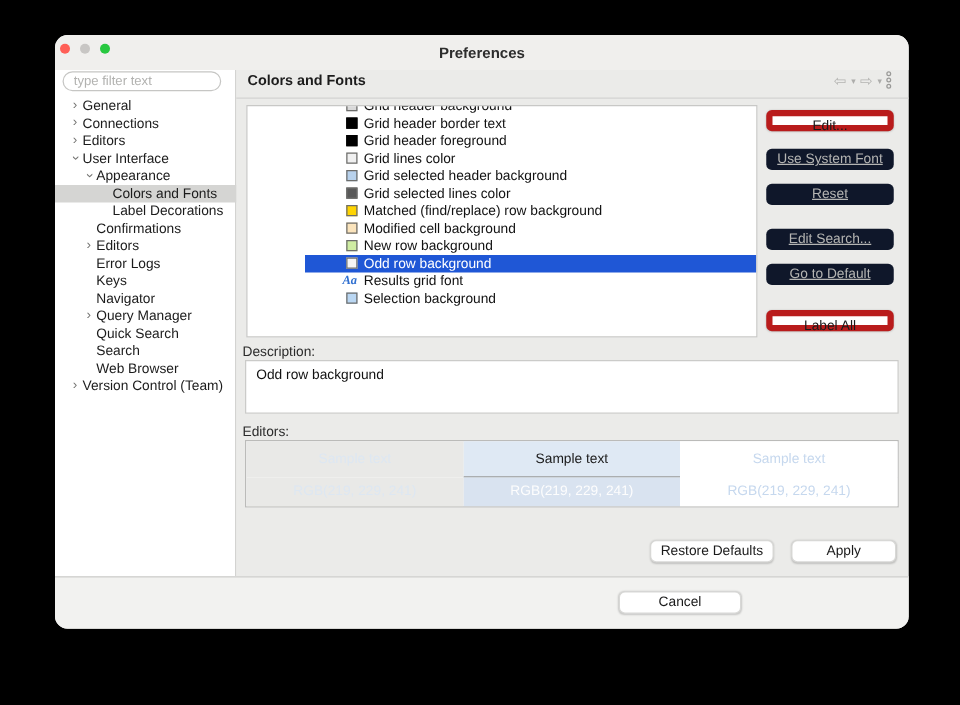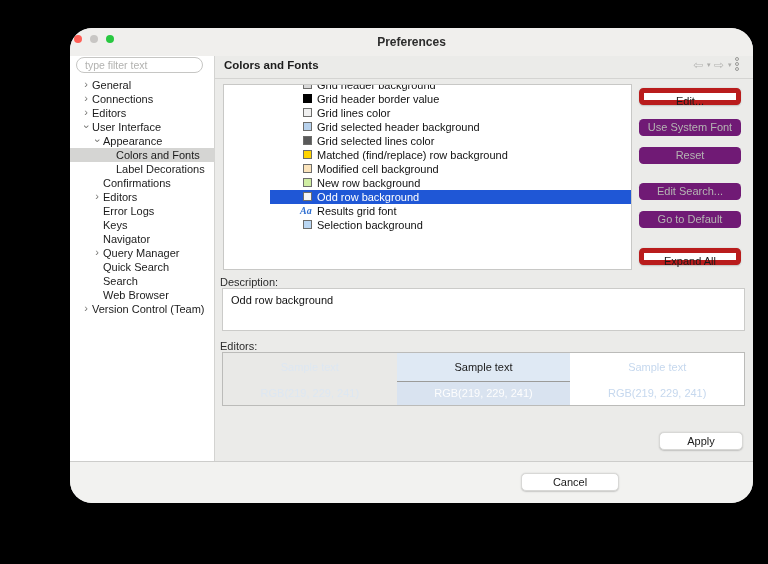--- a/index.html
+++ b/index.html
@@ -6,7 +6,7 @@
     font-family:"Liberation Sans","DejaVu Sans",sans-serif;-webkit-font-smoothing:antialiased;}
   *{box-sizing:border-box;}
   .window{position:absolute;left:44px;top:28px;width:683px;height:475px;background:#ebebe9;
-    border-radius:22px;overflow:hidden;box-shadow:0 12px 40px rgba(0,0,0,.55);margin-left:26px;}
+    border-radius:10px;overflow:hidden;box-shadow:0 12px 40px rgba(0,0,0,.55);}
   
   .titlebar{position:absolute;left:0;top:0;width:100%;height:28px;background:#f0efed;}
   .title{position:absolute;left:0;right:0;top:7px;text-align:center;font-size:12px;font-weight:bold;color:#2d2d2d;}

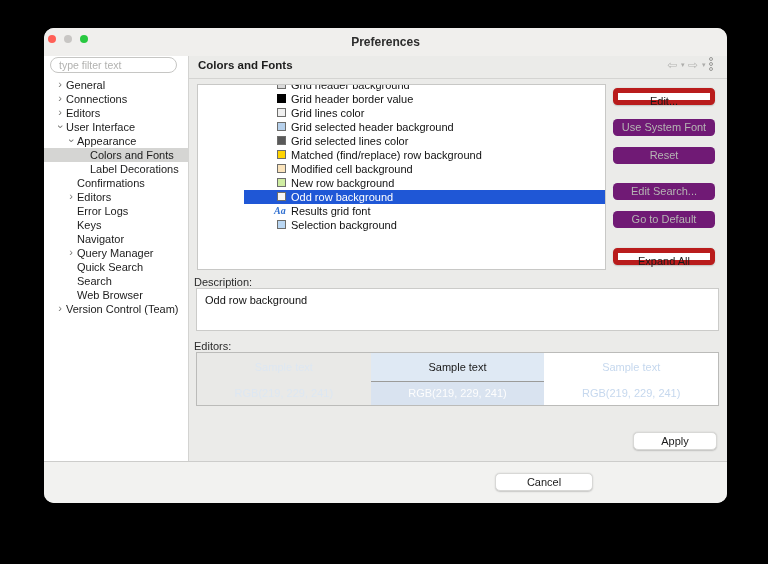--- a/index.html
+++ b/index.html
@@ -160,7 +160,7 @@
         </div>
         <div class="lrow">
           <span class="swatch" style="background: rgb(0, 0, 0); border-color: rgb(0, 0, 0);"></span>
-          <span class="llabel">Grid header border value</span>
+          <span class="llabel">Grid header border text</span>
         </div>
         <div class="lrow">
           <span class="swatch" style="background: rgb(240, 240, 240);"></span>

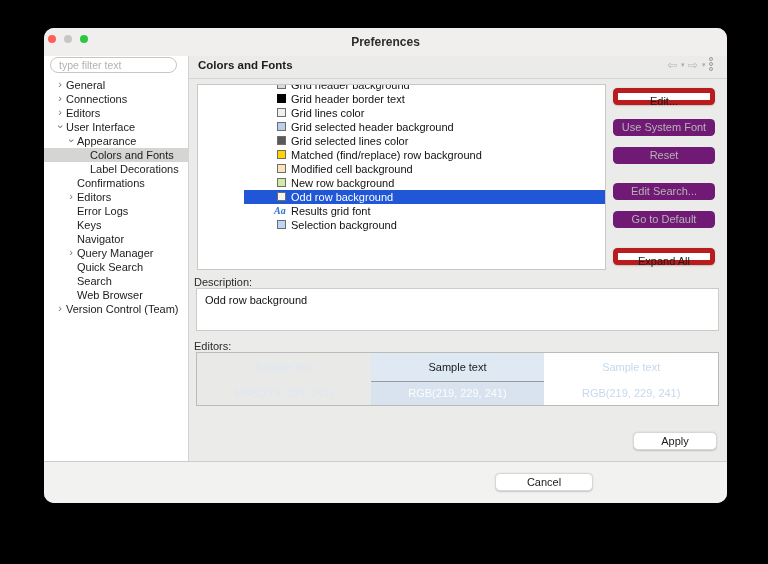--- a/index.html
+++ b/index.html
@@ -163,6 +163,10 @@
           <span class="llabel">Grid header border text</span>
         </div>
         <div class="lrow">
+          <span class="swatch" style="background: rgb(0, 0, 0); border-color: rgb(0, 0, 0);"></span>
+          <span class="llabel">Grid header foreground</span>
+        </div>
+        <div class="lrow">
           <span class="swatch" style="background: rgb(240, 240, 240);"></span>
           <span class="llabel">Grid lines color</span>
         </div>

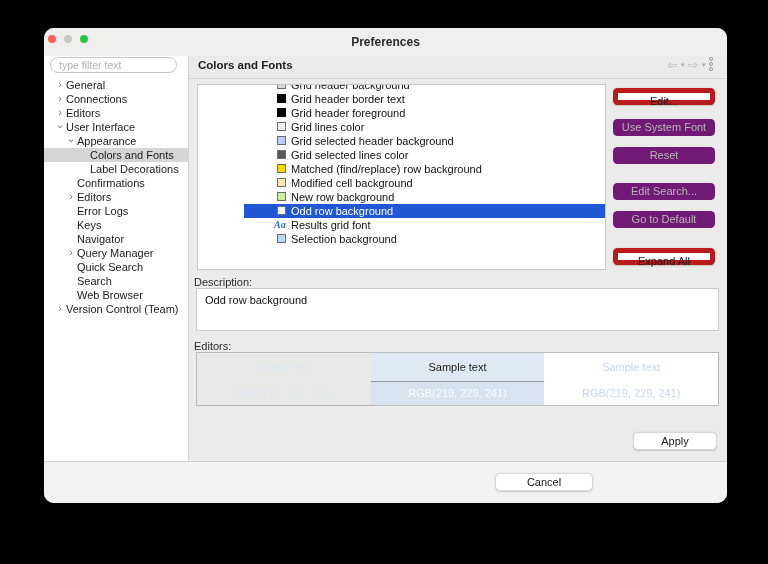--- a/index.html
+++ b/index.html
@@ -45,7 +45,7 @@
   .abtn{position:absolute;left:569px;width:102px;height:17px;border-radius:4.5px;font-size:11px;
     text-align:center;line-height:16px;}
   .abtn.on{background:#fff;border:5px solid #b91c1c;box-shadow:0 .5px 1.5px rgba(0,0,0,.18);color:#1a1a1a;}
-  .abtn.off{background:#701a75;color:#b5b5b3;}
+  .abtn.off{background:#0f172a;color:#b5b5b3;text-decoration:underline;}
   
   .seclabel{position:absolute;left:150px;font-size:11px;color:#2b2b2b;}
   .descbox{position:absolute;left:152px;top:260px;width:523px;height:43px;background:#fff;border:1px solid #cbcbc9;

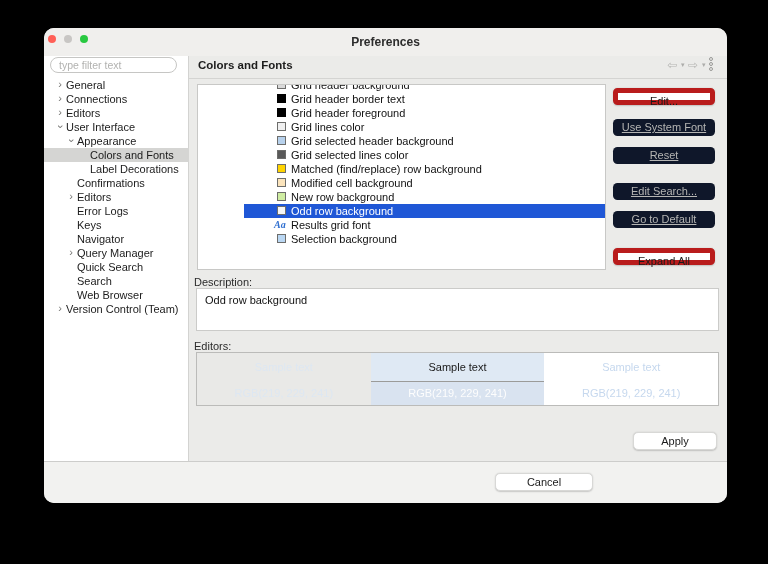--- a/index.html
+++ b/index.html
@@ -211,7 +211,7 @@
       <div class="abtn off" style="top: 119px;">Reset</div>
       <div class="abtn off" style="top: 155px;">Edit Search...</div>
       <div class="abtn off" style="top: 183px;">Go to Default</div>
-      <div class="abtn on" style="top: 220px;">Expand All</div>
+      <div class="abtn on" style="top: 220px;">Label All</div>
     </div>
 
   <div class="seclabel" style="top:248px;">Description:</div>

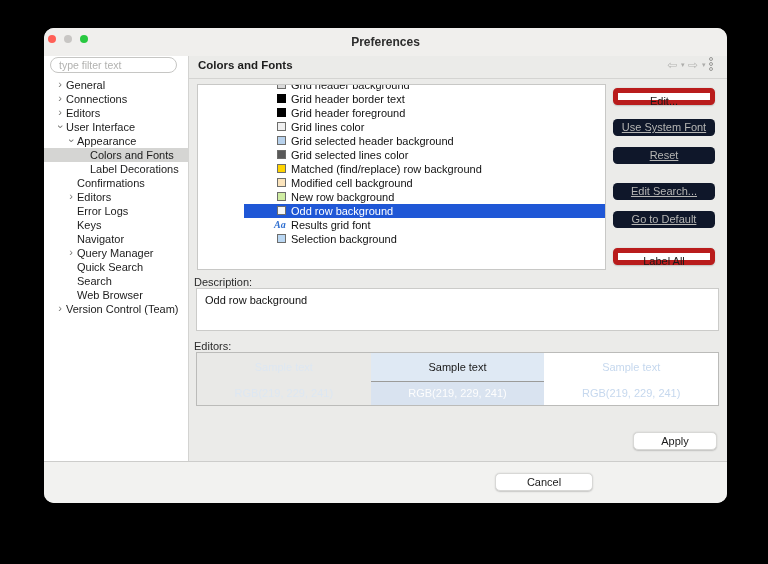--- a/index.html
+++ b/index.html
@@ -233,6 +233,7 @@
       </div>
     </div>
 
+  <div class="fbtn" style="left:476px;top:404px;width:99px;">Restore Defaults</div>
   <div class="fbtn" style="left:589px;top:404px;width:84px;">Apply</div>
 
   <div class="bottombar"></div>

